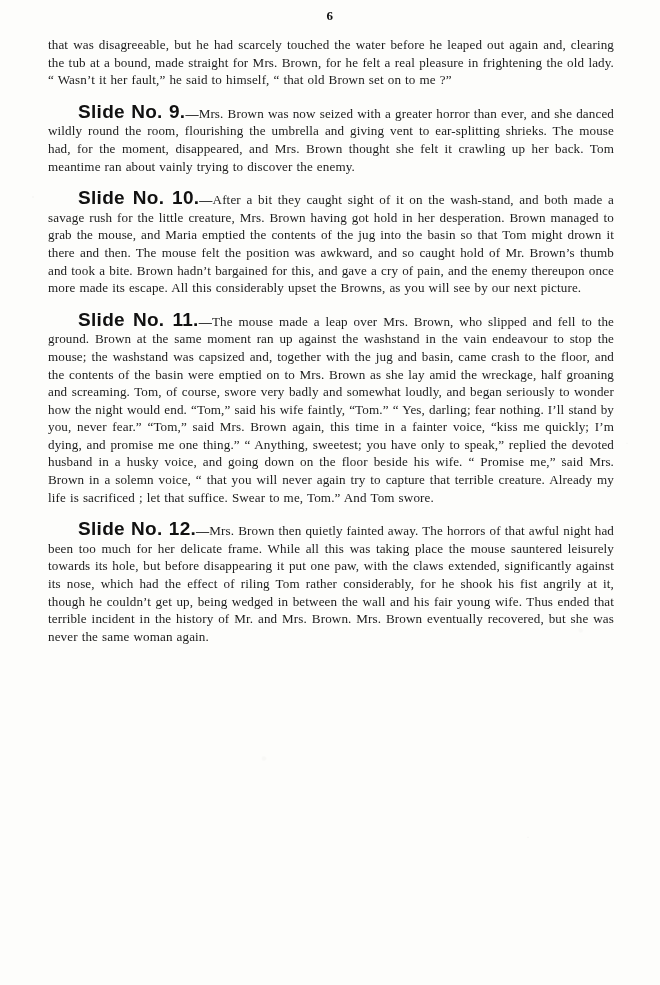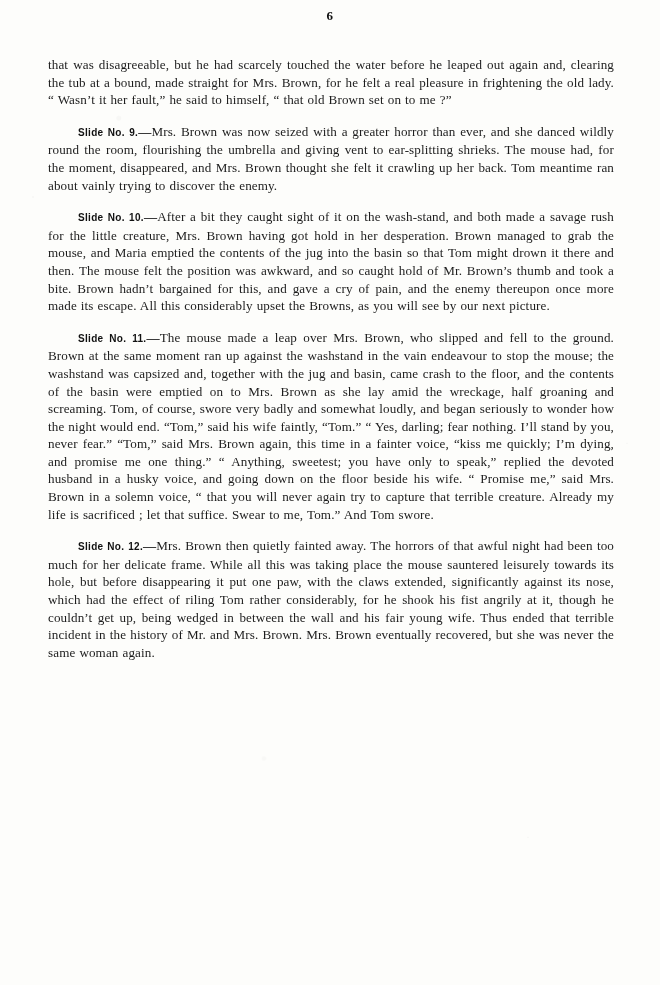--- a/index.html
+++ b/index.html
@@ -39,7 +39,7 @@
   }
   .content {
     position: absolute;
-    top: 56px;
+    top: 36px;
     left: 48px;
     width: 566px;
   }

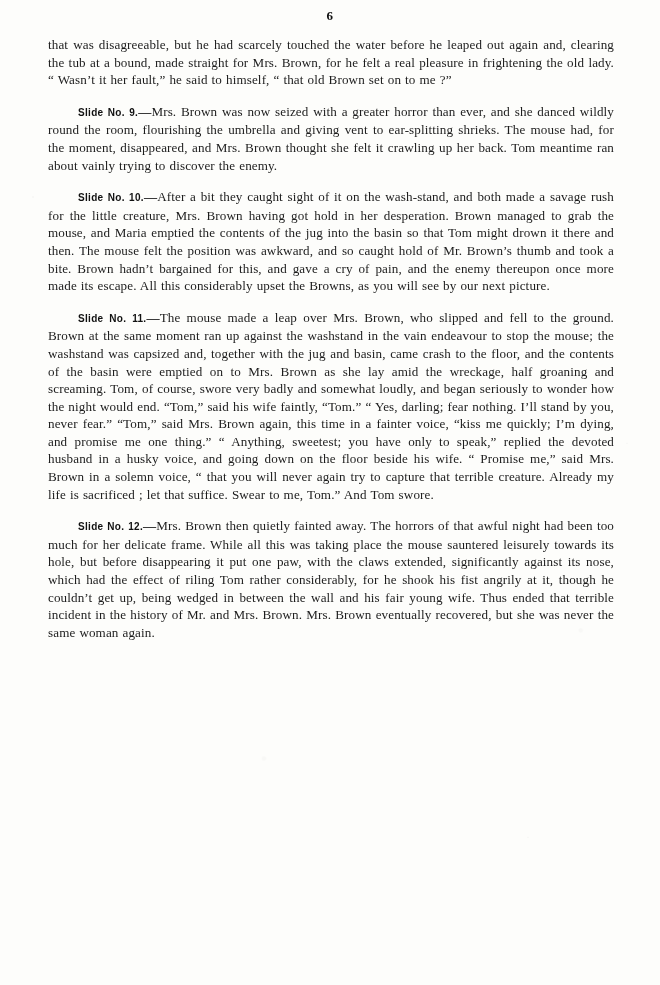--- a/index.html
+++ b/index.html
@@ -63,7 +63,7 @@
   .slide-label {
     font-family: "Liberation Sans", sans-serif;
     font-weight: bold;
-    font-size: 10px;
+    font-size: 19px;
     letter-spacing: 0.3px;
     color: #111;
   }

